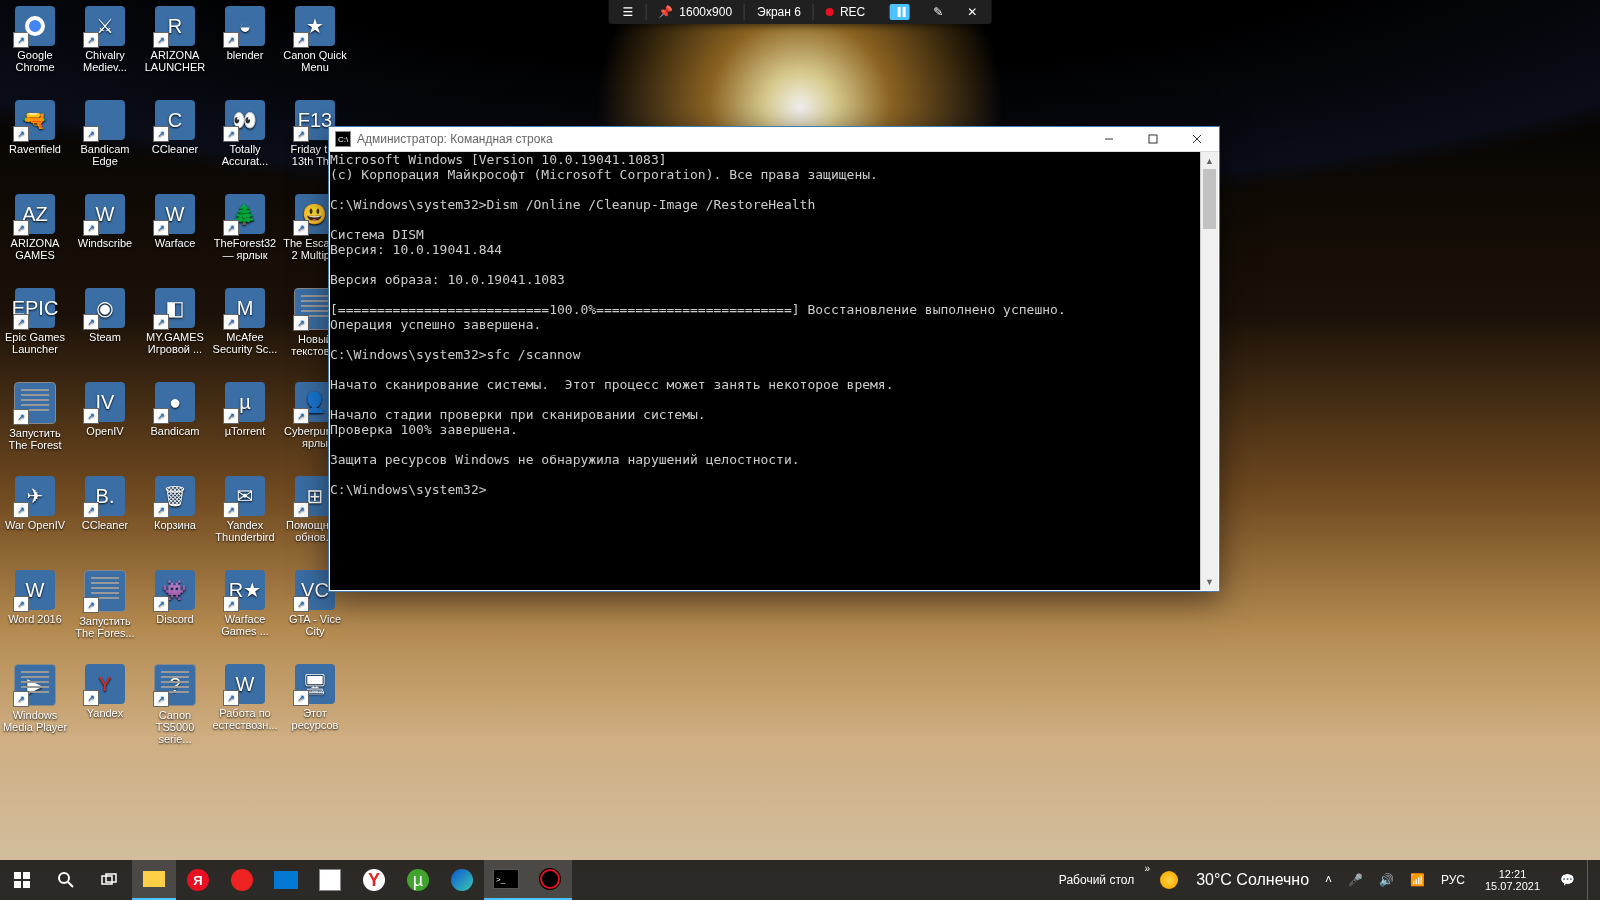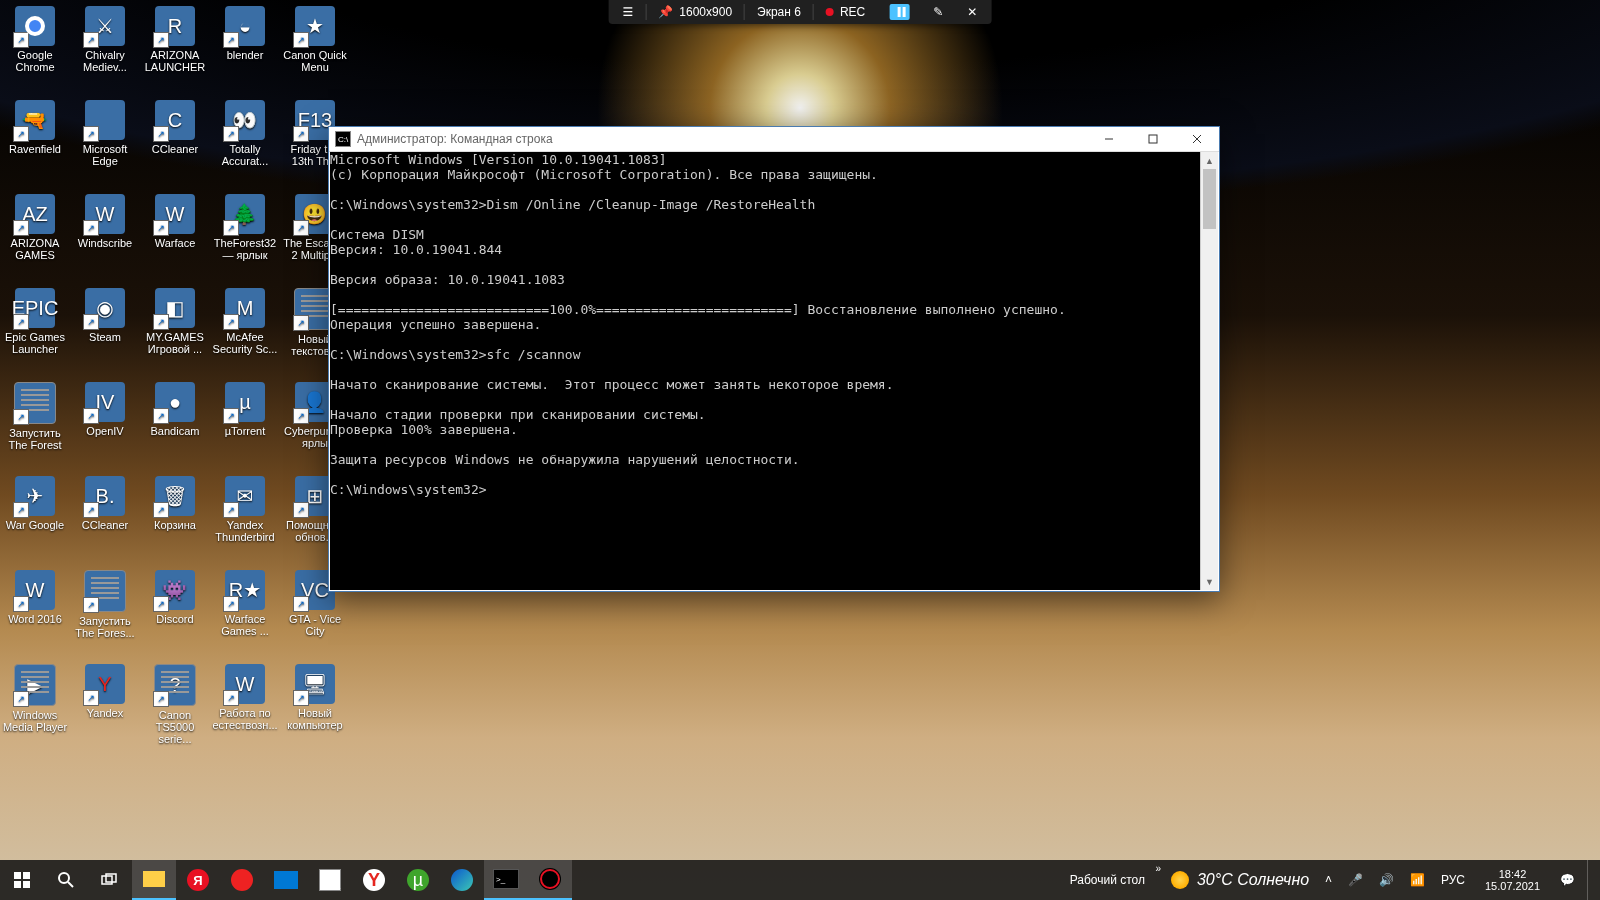--- a/index.html
+++ b/index.html
@@ -152,7 +152,7 @@
           <div class="ic c-edge">
             <div class="lnk">↗</div>
           </div>
-          <span class="lbl">Microsoft Edge</span>
+          <span class="lbl">Bandicam Edge</span>
         </div>
         <div class="di">
           <div class="ic c-blue">W<div class="lnk">↗</div></div>

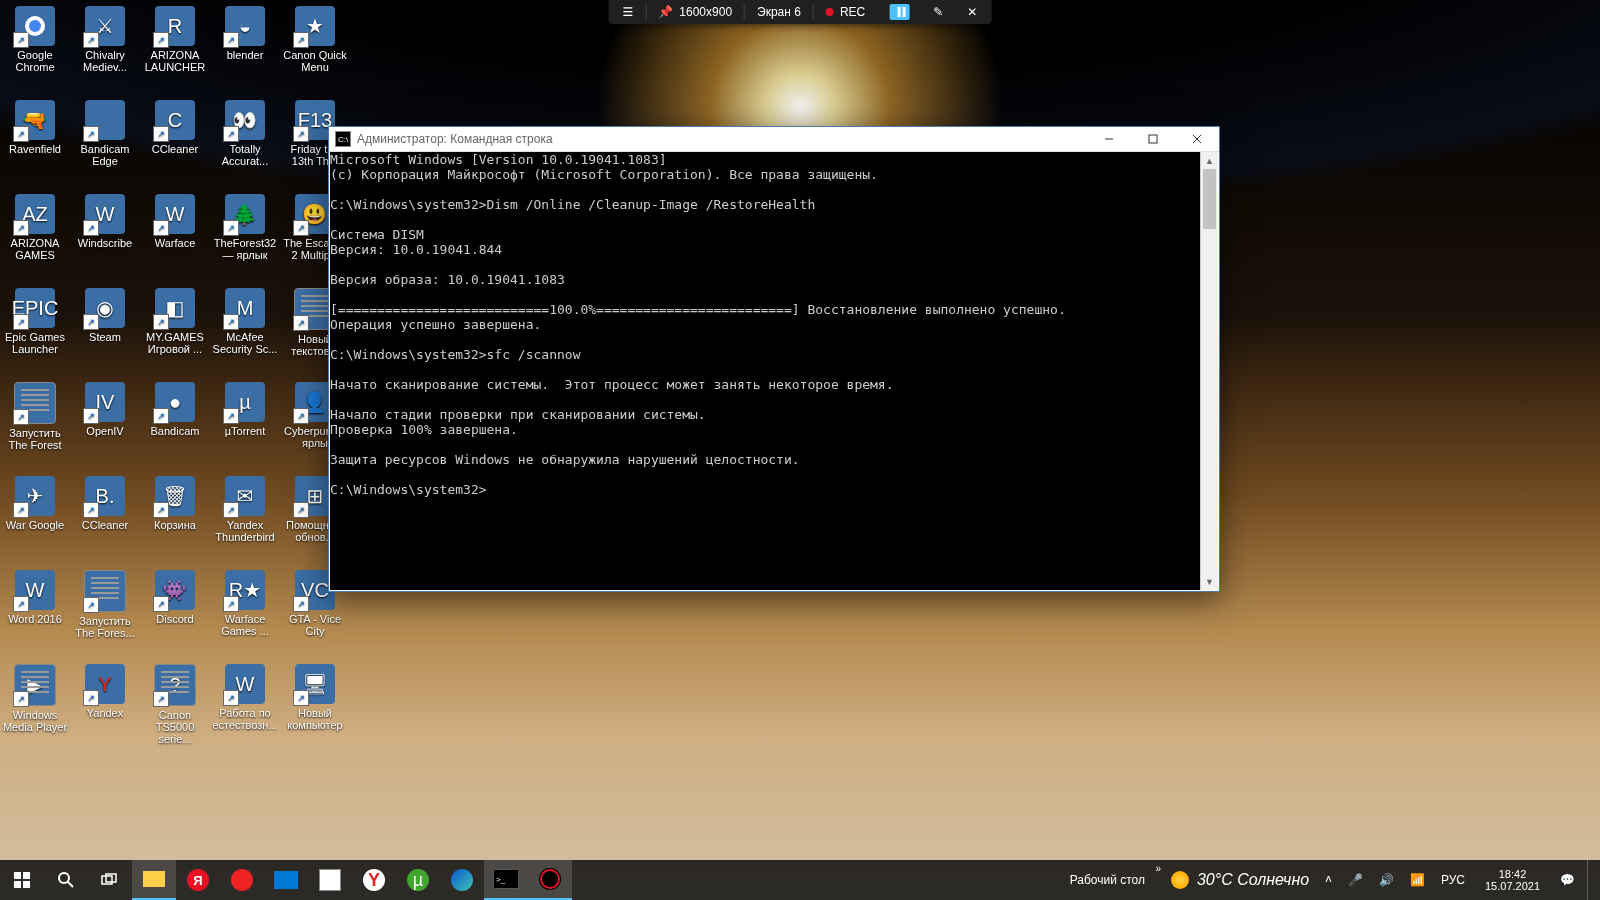--- a/index.html
+++ b/index.html
@@ -132,7 +132,7 @@
         </div>
         <div class="di">
           <div class="ic c-black">✈<div class="lnk">↗</div></div>
-          <span class="lbl">War Google</span>
+          <span class="lbl">War OpenIV</span>
         </div>
         <div class="di">
           <div class="ic c-word">W<div class="lnk">↗</div></div>

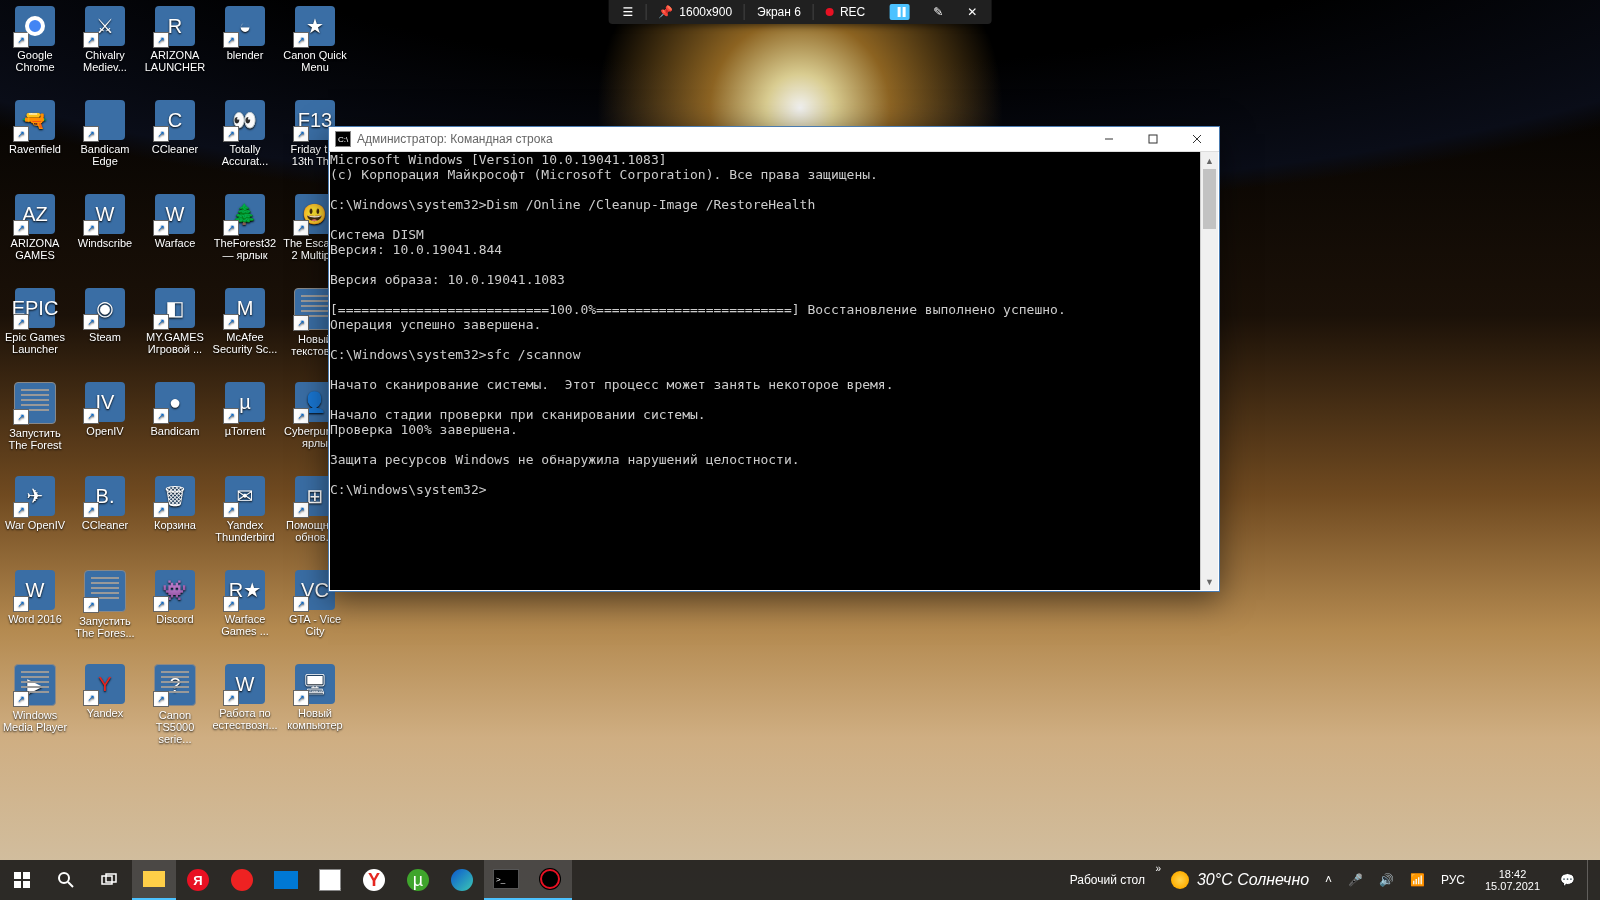--- a/index.html
+++ b/index.html
@@ -282,7 +282,7 @@
         </div>
         <div class="di">
           <div class="ic c-pc">🖥<div class="lnk">↗</div></div>
-          <span class="lbl">Новый компьютер</span>
+          <span class="lbl">Этот ресурсов</span>
         </div>
       </div>
     </div>

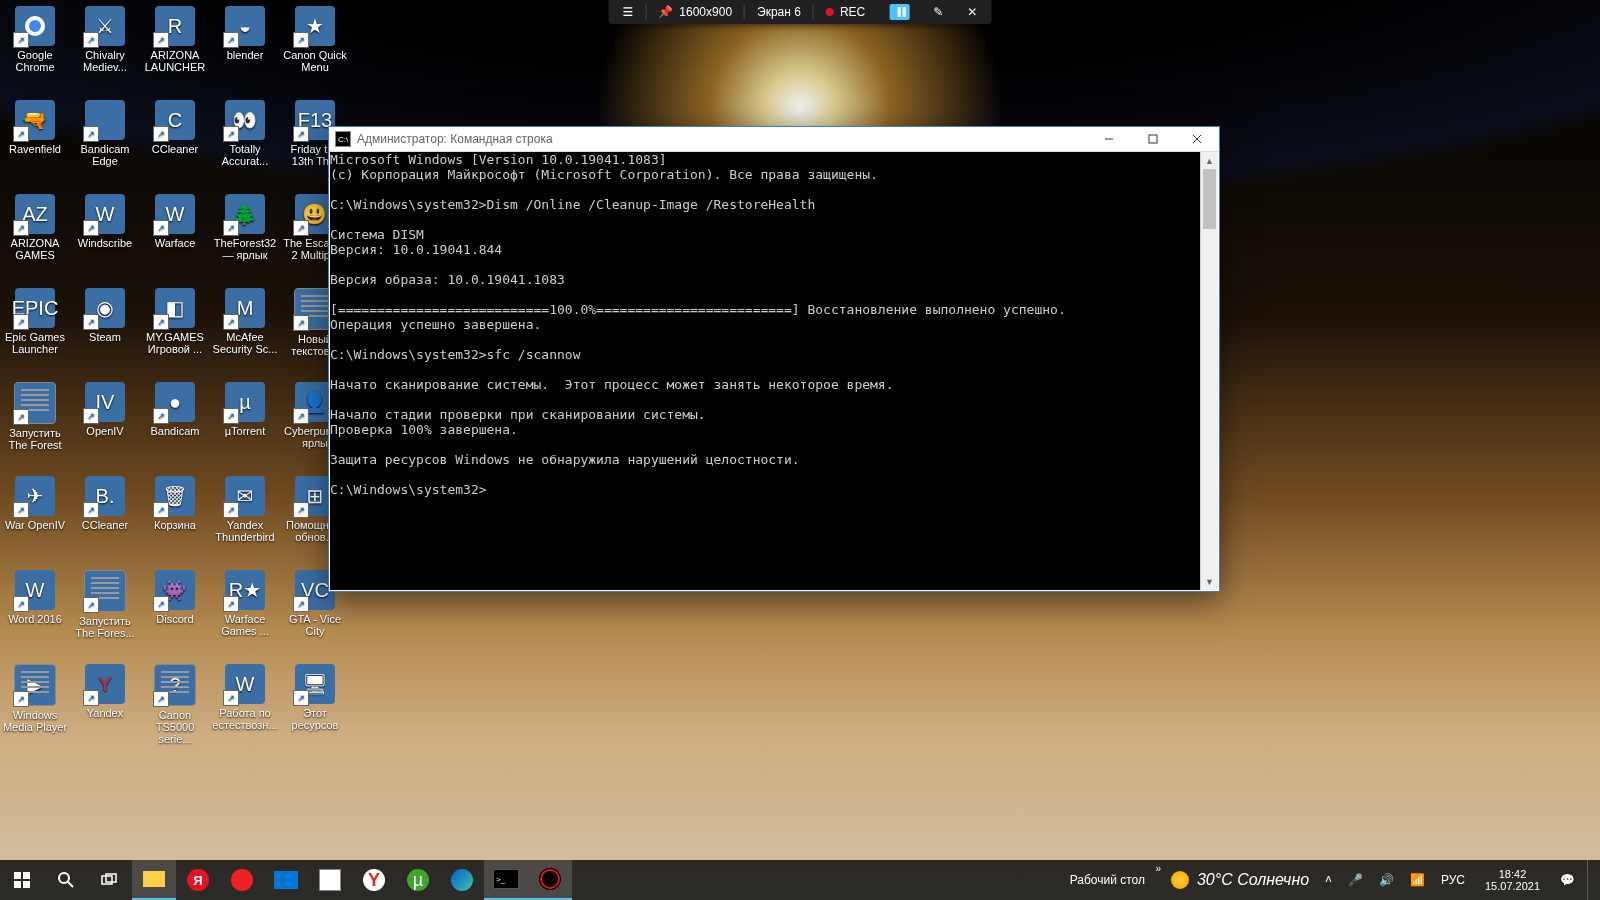--- a/index.html
+++ b/index.html
@@ -64,7 +64,7 @@
   #tray .show-desktop{width:6px;height:40px;border-left:1px solid rgba(255,255,255,0.25);}
   #tasklabel{font-size:12px;color:#fff;padding-right:14px;position:relative;}
   #tasklabel .chev{position:absolute;top:-10px;right:-2px;font-size:10px;color:#fff;}
-  .weather{display:flex;gap:8px;padding:0 12px;font-style:italic;}
+  .weather{display:flex;gap:18px;padding:0 12px;}
   .weather .sun{width:18px;height:18px;background:radial-gradient(circle,#ffd34e 0%,#ffae00 70%);border-radius:50%;}
   
   .c-chrome{background:conic-gradient(#ea4335 0 120deg,#4caf50 120deg 240deg,#fbbc05 240deg 360deg);border-radius:50%;}

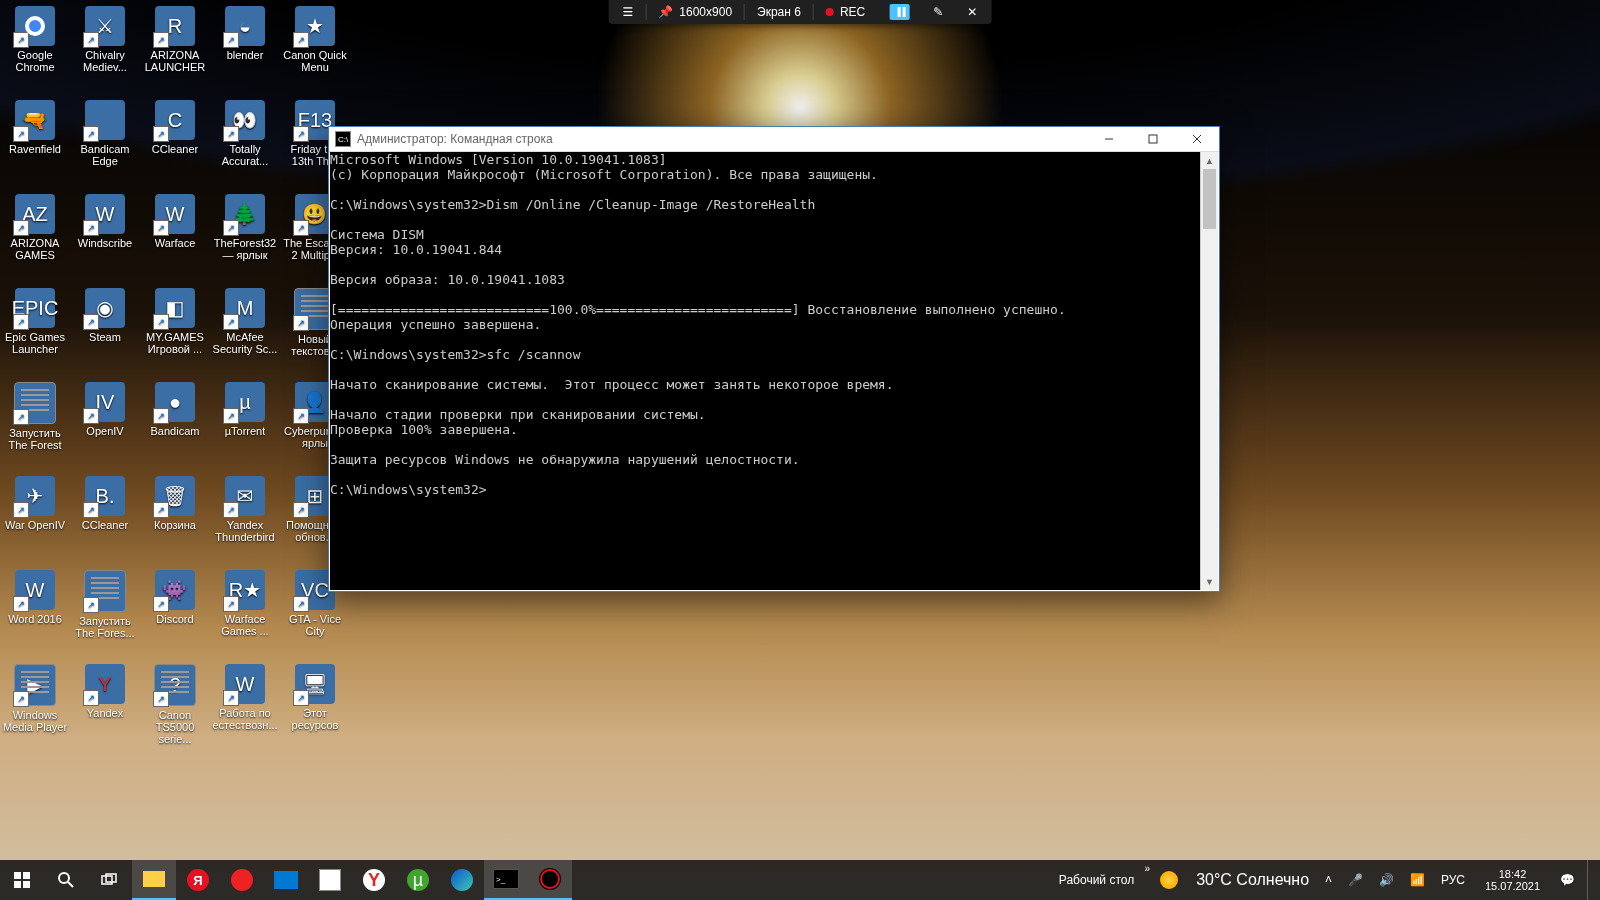--- a/index.html
+++ b/index.html
@@ -434,7 +434,7 @@
       <span class="tt">📶</span>
       <span class="tt">РУС</span>
       <div class="clock">
-        <div>18:42</div>
+        <div>12:21</div>
         <div>15.07.2021</div>
       </div>
       <span class="tt">💬</span>

